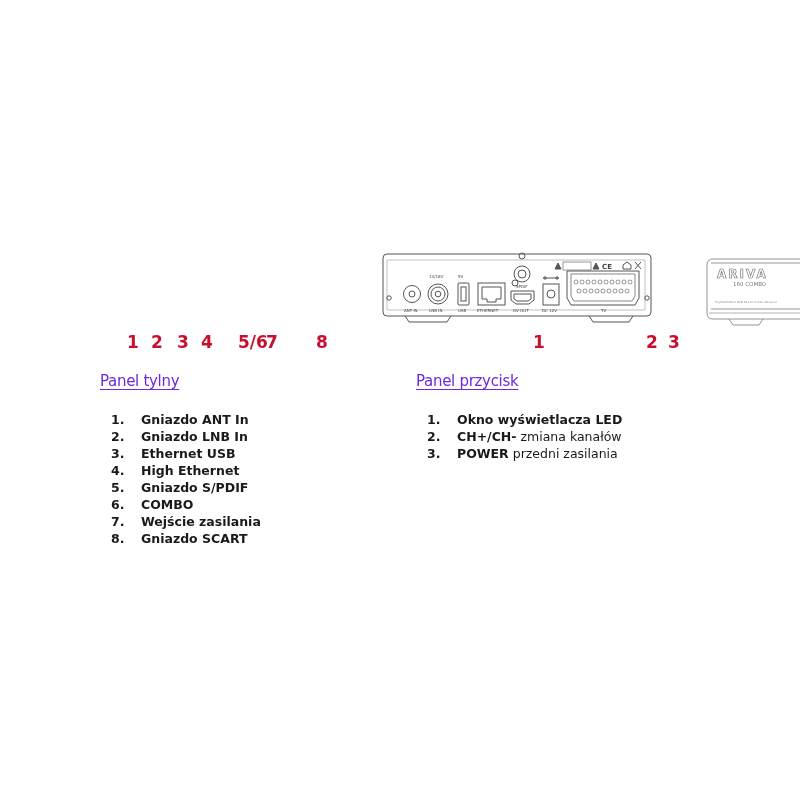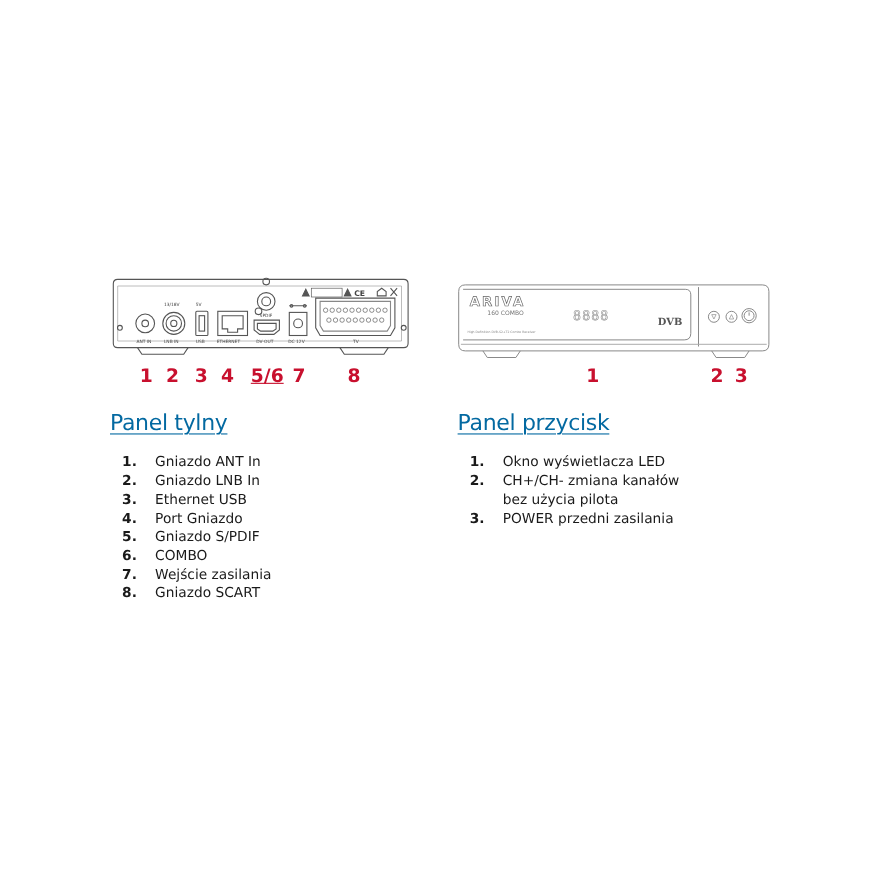--- a/index.html
+++ b/index.html
@@ -4,7 +4,7 @@
 <style>
   html, body { margin: 0; padding: 0; background: #ffffff; }
   body { width: 800px; height: 799px; position: relative; overflow: hidden; font-family: "DejaVu Sans", "Liberation Sans", sans-serif; color: #1a1a1a; }
-  .abs { position: absolute; }
+  .abs { position: absolute; text-align: right; }
   .device-svg { position: absolute; }
   .num { position: absolute; font-family: "DejaVu Sans", sans-serif; font-weight: bold; color: #c8102e; font-size: 17px; line-height: 20px; }
   .section-title { position: absolute; font-family: "DejaVu Sans", sans-serif; font-size: 20px; color: #0369a1; text-decoration: underline; text-decoration-thickness: 1px; text-underline-offset: 3px; letter-spacing: -0.3px; }

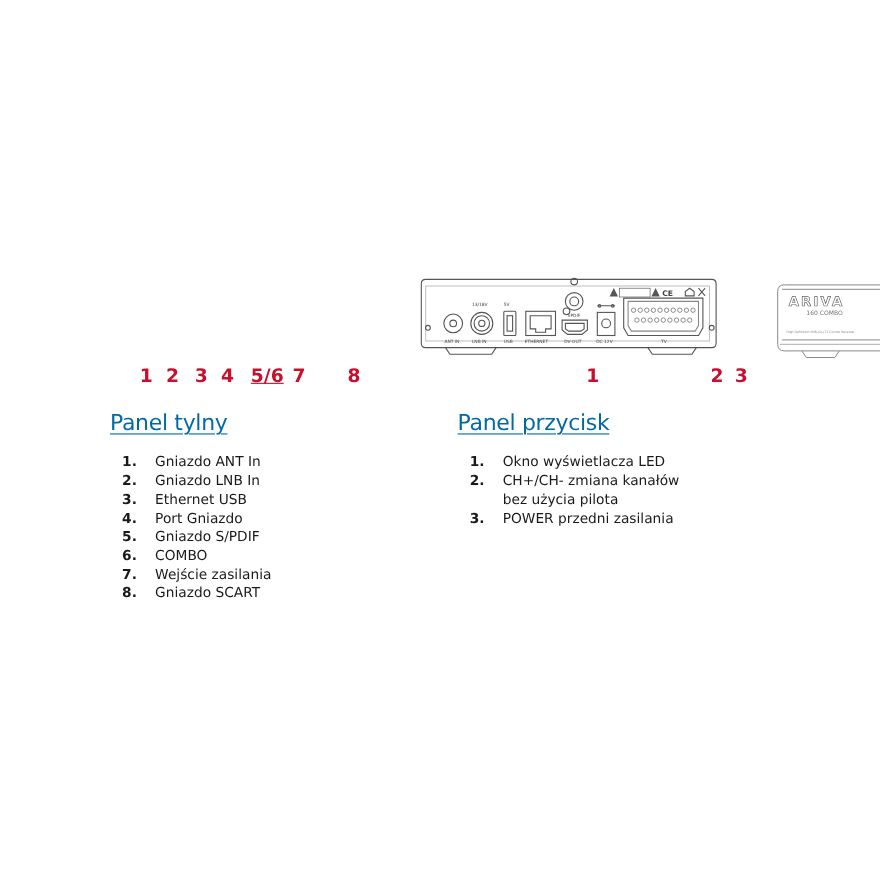--- a/index.html
+++ b/index.html
@@ -107,7 +107,7 @@
 <div class="num" style="left:151px; top:332px;">2</div>
 <div class="num" style="left:177px; top:332px;">3</div>
 <div class="num" style="left:201px; top:332px;">4</div>
-<div class="num" style="left:228px; top:332px;text-decoration:underline;">5/6</div>
+<div class="num" style="left:238px; top:332px;">5/6</div>
 <div class="num" style="left:266px; top:332px;">7</div>
 <div class="num" style="left:316px; top:332px;">8</div>
 

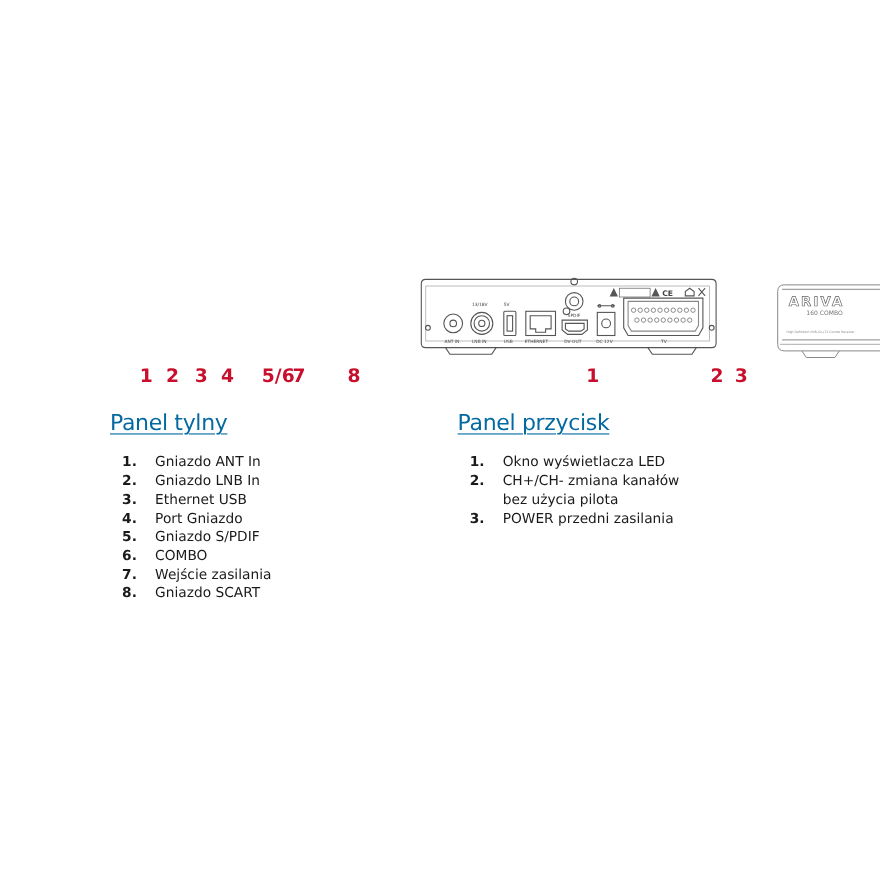--- a/index.html
+++ b/index.html
@@ -7,7 +7,7 @@
   .abs { position: absolute; text-align: right; }
   .device-svg { position: absolute; }
   .num { position: absolute; font-family: "DejaVu Sans", sans-serif; font-weight: bold; color: #c8102e; font-size: 17px; line-height: 20px; }
-  .section-title { position: absolute; font-family: "DejaVu Sans", sans-serif; font-size: 20px; color: #0369a1; text-decoration: underline; text-decoration-thickness: 1px; text-underline-offset: 3px; letter-spacing: -0.3px; }
+  .section-title { position: absolute; font-family: "DejaVu Sans", sans-serif; font-size: 15px; color: #6d28d9; text-decoration: underline; text-decoration-thickness: 1px; text-underline-offset: 3px; letter-spacing: -0.3px; }
   .list { position: absolute; margin: 0; padding: 0; list-style: none; font-size: 12.5px; line-height: 17px; }
   .list li { position: relative; padding-left: 30px; white-space: nowrap; }
   .list .n { position: absolute; left: 0; font-weight: bold; }

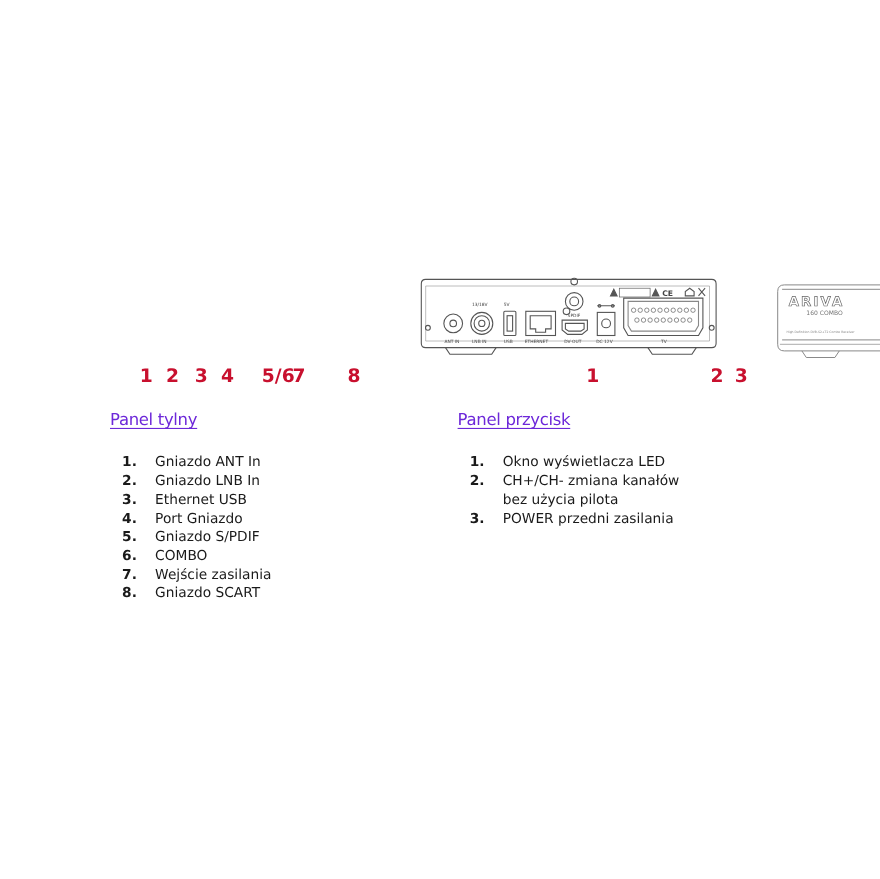--- a/index.html
+++ b/index.html
@@ -11,7 +11,7 @@
   .list { position: absolute; margin: 0; padding: 0; list-style: none; font-size: 12.5px; line-height: 17px; }
   .list li { position: relative; padding-left: 30px; white-space: nowrap; }
   .list .n { position: absolute; left: 0; font-weight: bold; }
-  .list .b { font-weight: normal; }
+  .list .b { font-weight: bold; }
   .list .r { font-weight: normal; }
   .small-lbl { font-family: "DejaVu Sans", sans-serif; font-size: 4px; fill: #444; }
 </style>

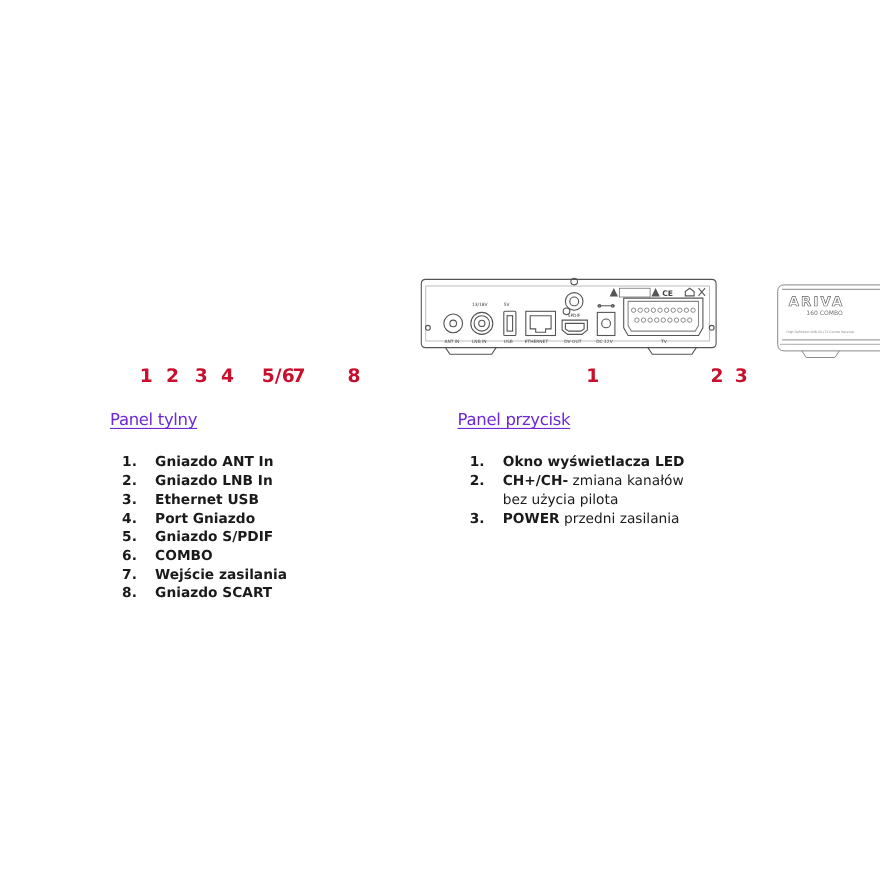--- a/index.html
+++ b/index.html
@@ -160,7 +160,6 @@
 <ul class="list" style="left:427px; top:411px;">
   <li><span class="n">1.</span><span class="b">Okno wyświetlacza LED</span></li>
   <li><span class="n">2.</span><span class="b">CH+/CH-</span><span class="r"> zmiana kanałów</span></li>
-  <li><span class="r">bez użycia pilota</span></li>
   <li><span class="n">3.</span><span class="b">POWER</span><span class="r"> przedni zasilania</span></li>
 </ul>
 

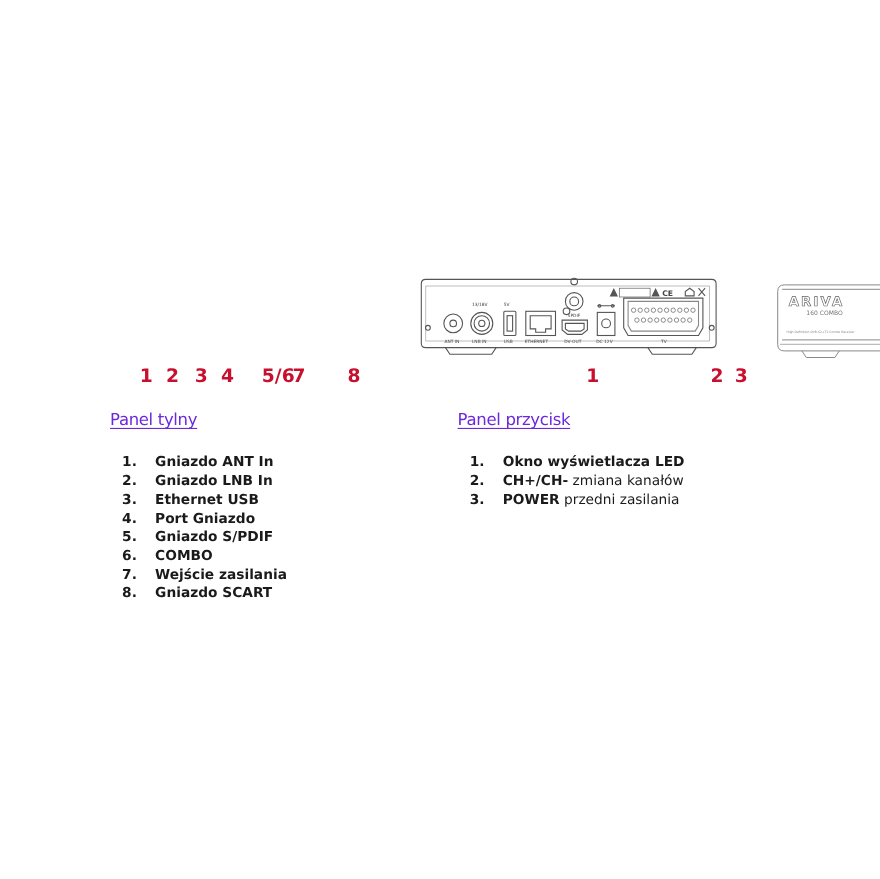--- a/index.html
+++ b/index.html
@@ -148,7 +148,7 @@
   <li><span class="n">1.</span><span class="b">Gniazdo ANT In</span></li>
   <li><span class="n">2.</span><span class="b">Gniazdo LNB In</span></li>
   <li><span class="n">3.</span><span class="b">Ethernet USB</span></li>
-  <li><span class="n">4.</span><span class="b">Port Gniazdo</span></li>
+  <li><span class="n">4.</span><span class="b">High Ethernet</span></li>
   <li><span class="n">5.</span><span class="b">Gniazdo S/PDIF</span></li>
   <li><span class="n">6.</span><span class="b">COMBO</span></li>
   <li><span class="n">7.</span><span class="b">Wejście zasilania</span></li>

